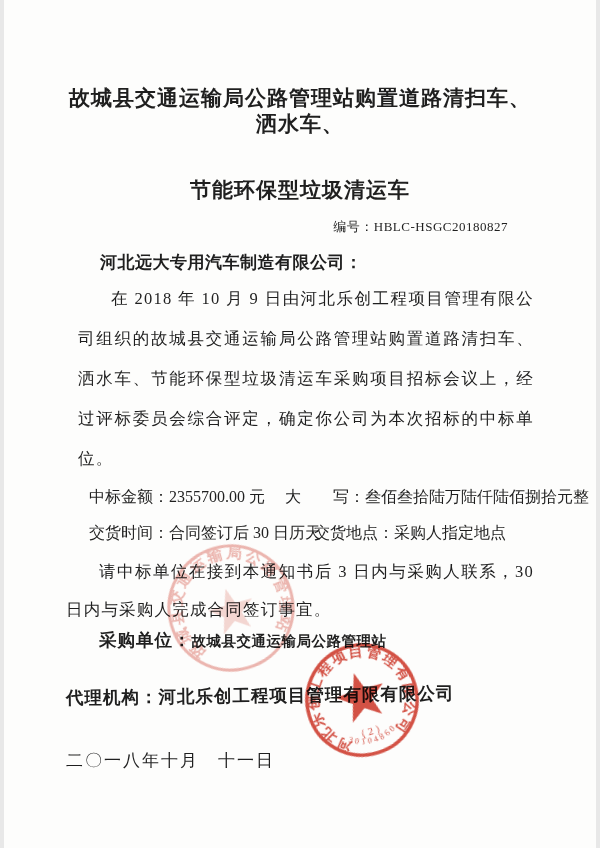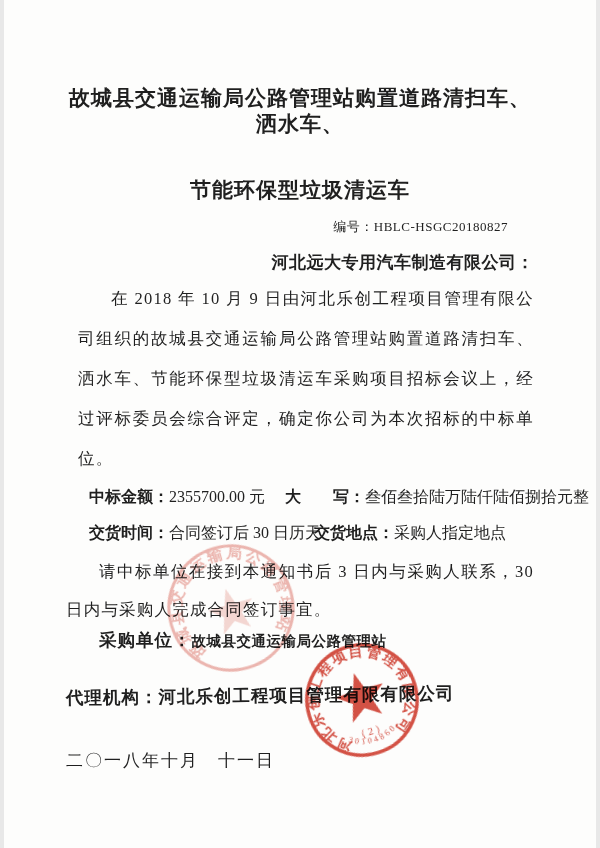--- a/index.html
+++ b/index.html
@@ -46,7 +46,6 @@
     line-height:24px;
     text-indent:2em;
     letter-spacing:.5px;
-    text-align:right;
   }
   .para{
     font-size:16.5px;

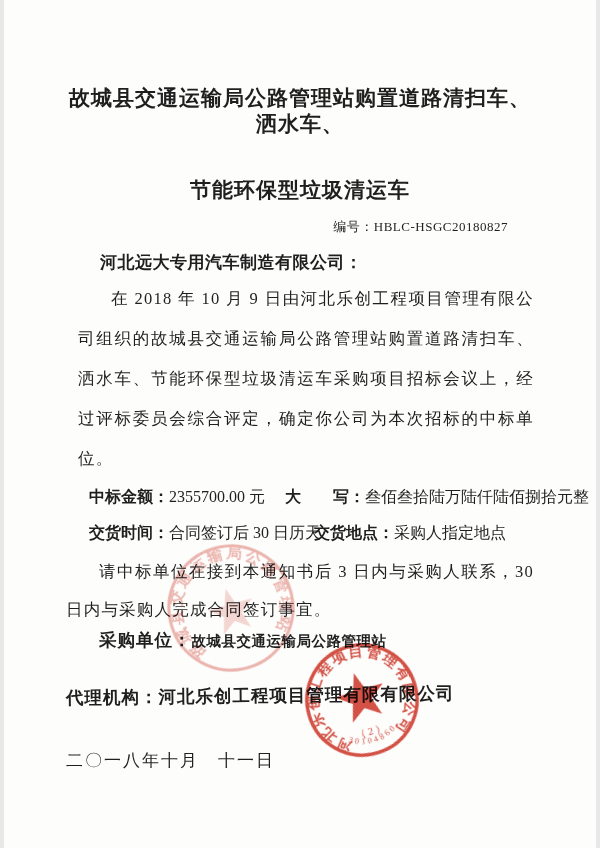--- a/index.html
+++ b/index.html
@@ -63,7 +63,7 @@
     padding-left:23px;
     white-space:nowrap;
   }
-  .field-row .lbl{font-weight:bold;}
+  .field-row .lbl{font-weight:normal;}
   .cell-a{display:inline-block;width:196px;}
   .cell-b{display:inline-block;width:225px;}
 

